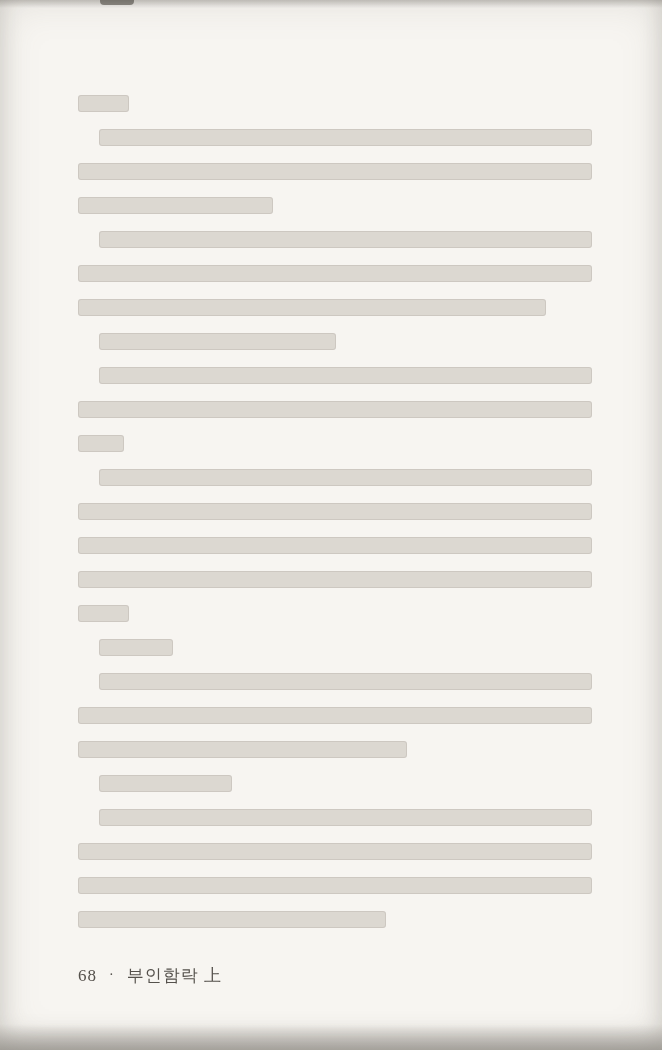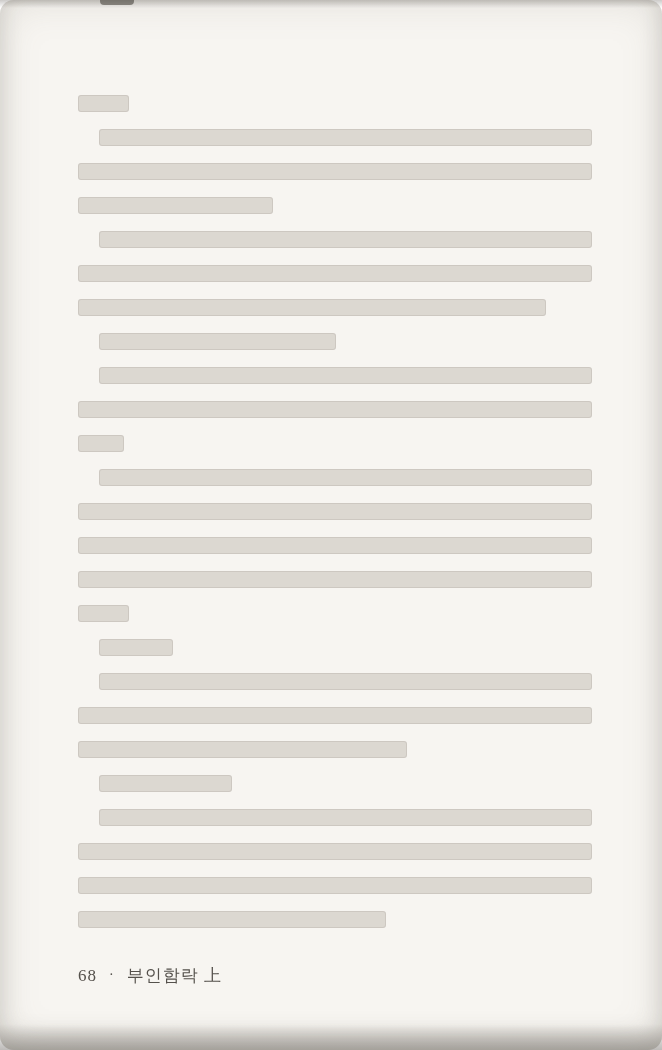--- a/index.html
+++ b/index.html
@@ -20,7 +20,6 @@
     box-shadow:
       inset 0 0 40px rgba(120,115,105,0.18),
       inset 0 -14px 22px rgba(100,95,88,0.22);
-    border-radius: 14px;
   }
 
   .edge-top {

